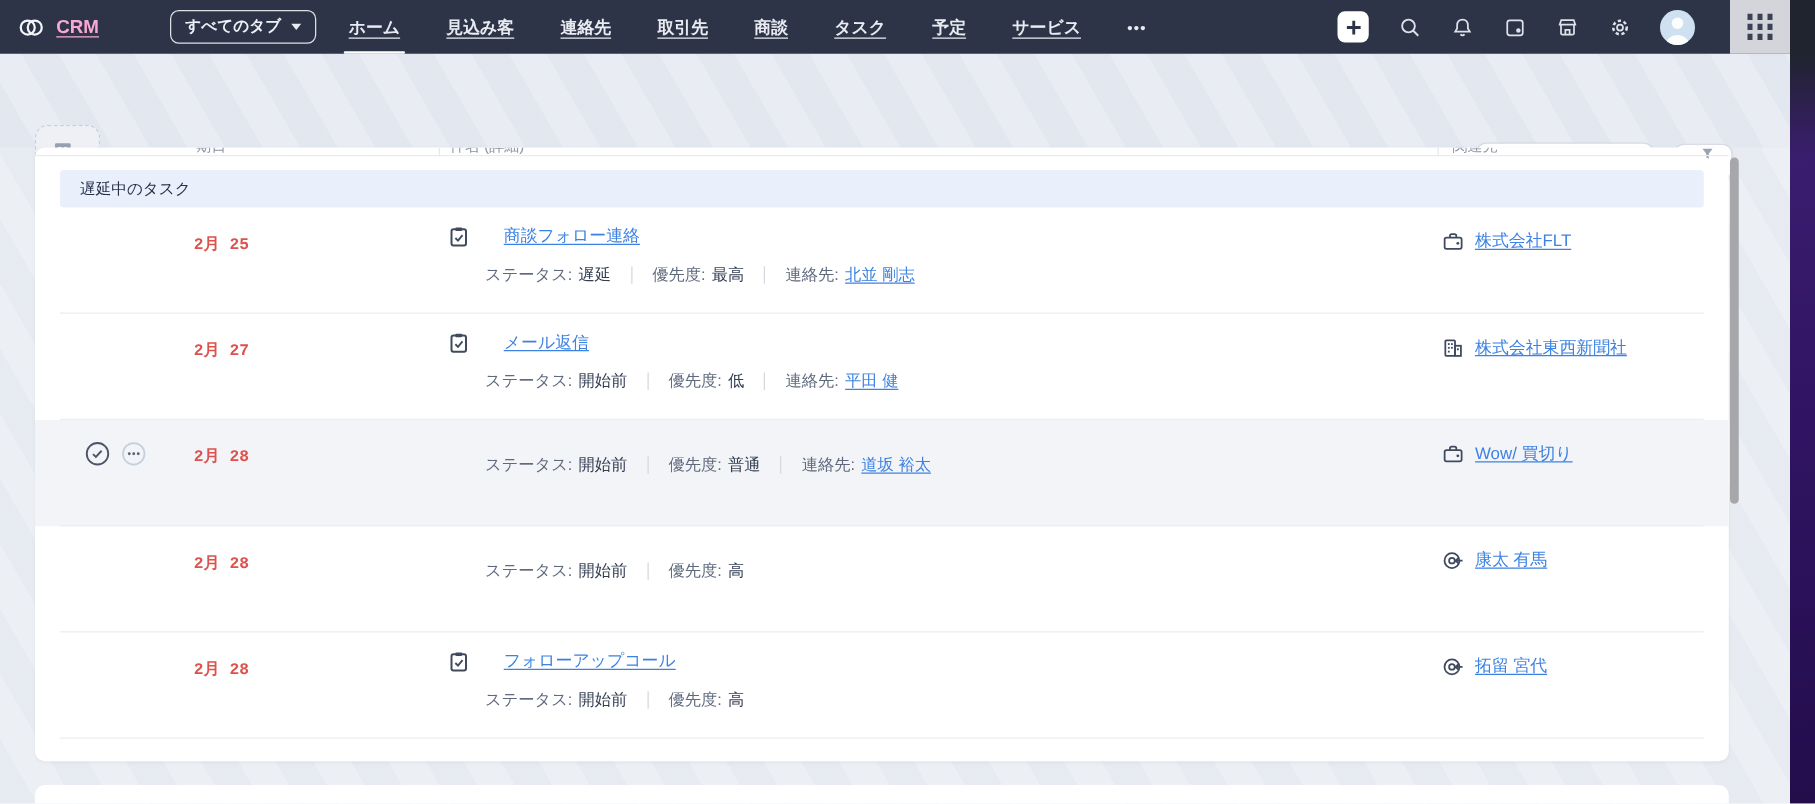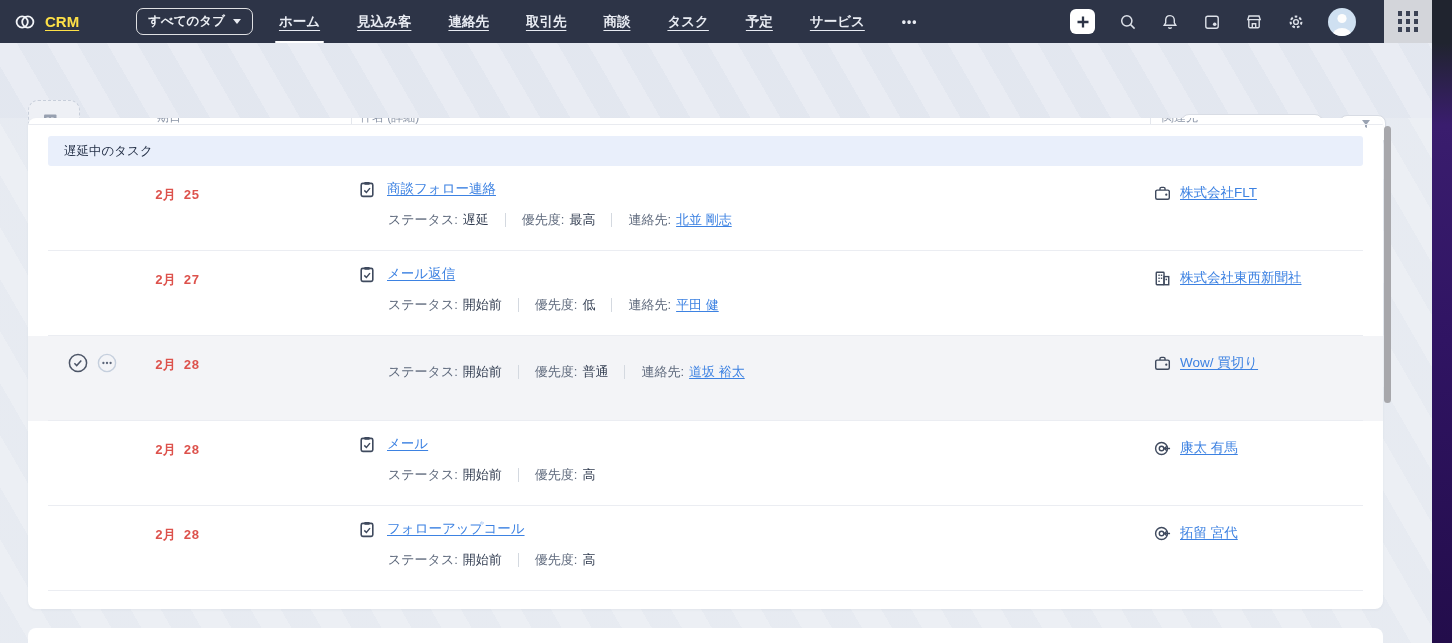--- a/index.html
+++ b/index.html
@@ -12,7 +12,7 @@
   .nav{position:absolute;left:0;top:0;width:1432px;height:43px;background:var(--navbar-bg,#2d3447);
     display:flex;align-items:center;padding-left:14px;box-sizing:border-box;z-index:5;}
   .logo{width:22px;height:22px;margin-right:9px;flex:0 0 auto;}
-  .brand{color:#fde047;font-weight:bold;font-size:15px;text-decoration:underline;text-underline-offset:3px;margin-right:20px;}
+  .brand{color:#f9a8d4;font-weight:bold;font-size:15px;text-decoration:underline;text-underline-offset:3px;margin-right:20px;}
   .tabsel{display:flex;align-items:center;gap:8px;border:1.4px solid rgba(255,255,255,.85);border-radius:7px;
     color:#eef1f6;font-size:12.5px;font-weight:600;padding:4px 11px;margin-right:26px;background:transparent;margin-left:37px;}
   .caret-w{width:0;height:0;border-left:4.5px solid transparent;border-right:4.5px solid transparent;border-top:5px solid #e8ebf2;}

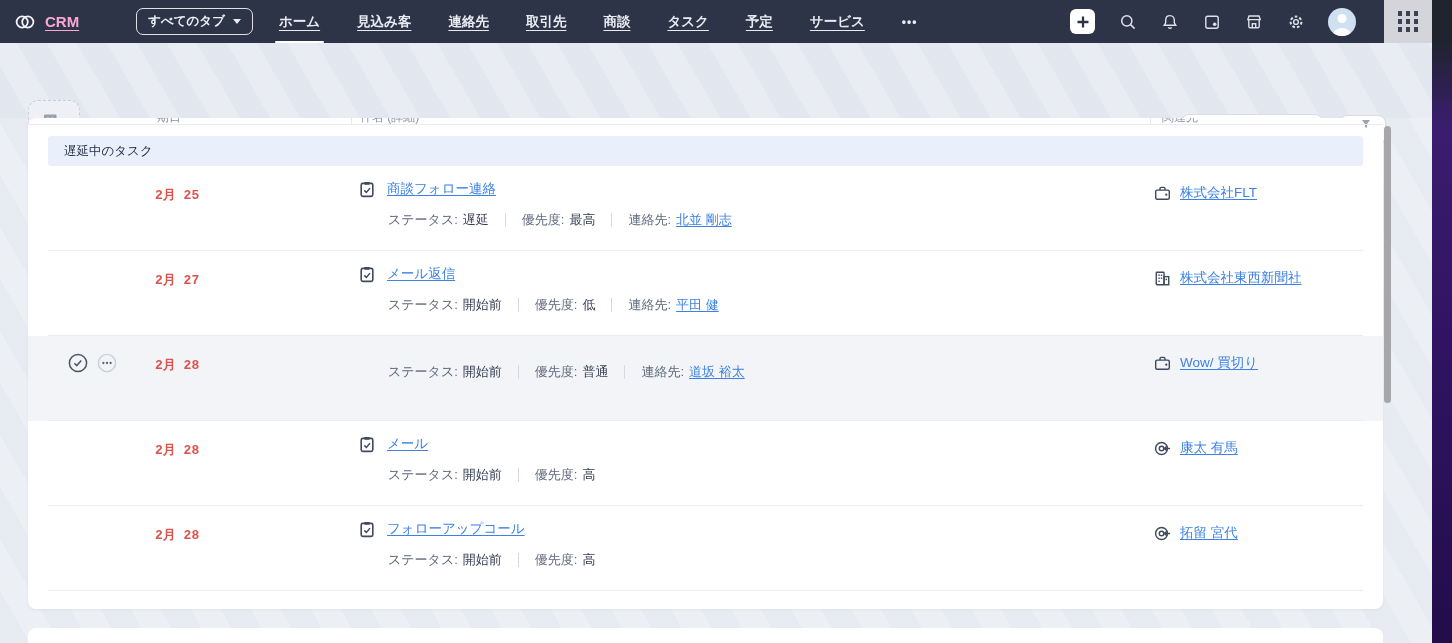--- a/index.html
+++ b/index.html
@@ -57,7 +57,7 @@
   .hover-actions{position:absolute;left:40px;top:17px;display:flex;gap:9px;}
   .cell-date{position:absolute;left:127px;top:20px;font-size:13px;font-weight:600;color:var(--date-red,#dd524c);white-space:nowrap;font-family:Liberation Mono, monospace;}
   .cell-main{position:absolute;left:330px;top:14px;right:240px;}
-  .line1{display:flex;align-items:center;gap:11px;}
+  .line1{display:flex;align-items:center;gap:27px;}
   .tasklink{font-size:13.5px;color:var(--link-blue,#3d82e2);text-decoration:underline;text-underline-offset:2px;}
   .line2{margin-left:30px;margin-top:13px;display:flex;align-items:center;font-size:13px;}
   .lbl{color:#5f6a7d;}

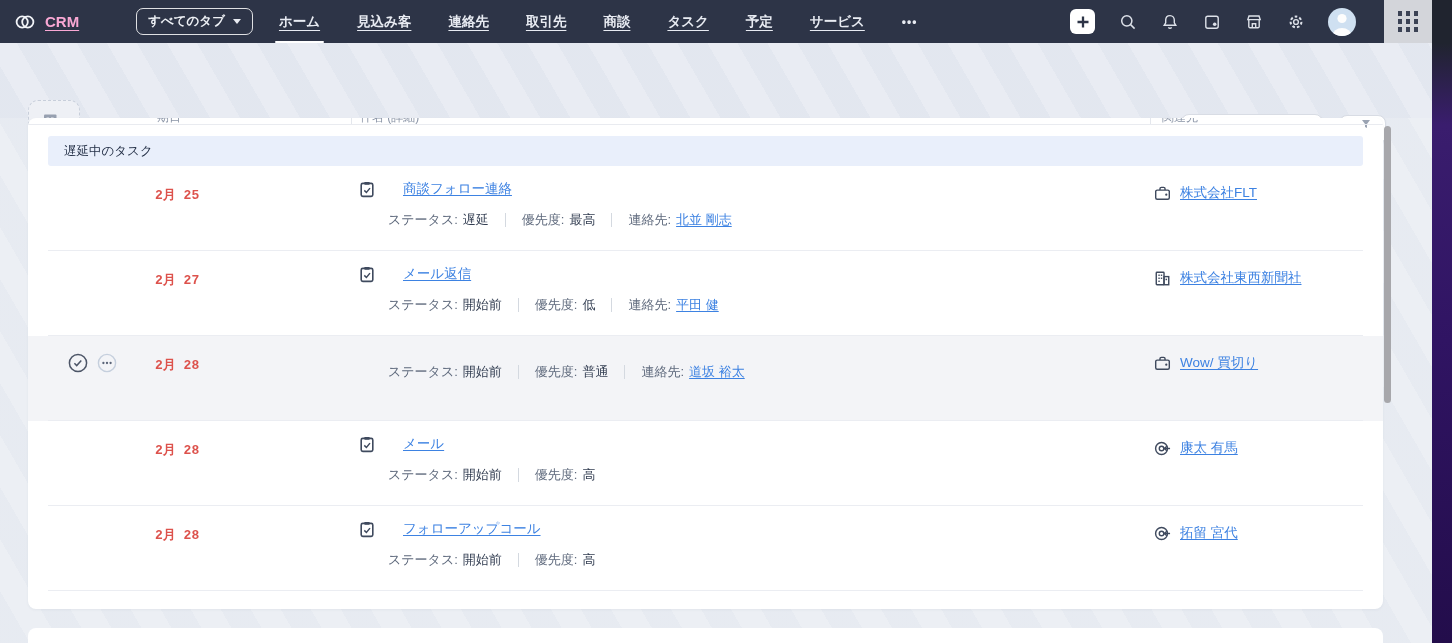--- a/index.html
+++ b/index.html
@@ -336,16 +336,6 @@
 
     <span class="cell-date">2月 28</span>
     <div class="cell-main">
-      <div class="line1">
-        <span class="relicon">
-          <svg viewBox="0 0 16 17" width="16" height="17">
-                  <rect x="2.2" y="2.4" width="11.6" height="13" rx="1.6" fill="none" stroke="#3f4a5e" stroke-width="1.6"></rect>
-                  <rect x="5.2" y="1" width="5.6" height="2.7" rx="0.9" fill="#3f4a5e"></rect>
-                  <path d="M5.3 9.4 l2.1 2.1 3.6-4.4" fill="none" stroke="#3f4a5e" stroke-width="1.5"></path>
-                </svg>
-        </span>
-        <a class="tasklink">メール</a>
-      </div>
       <div class="line2">
         <span class="lbl">ステータス:</span>
         <span class="val">開始前</span>

